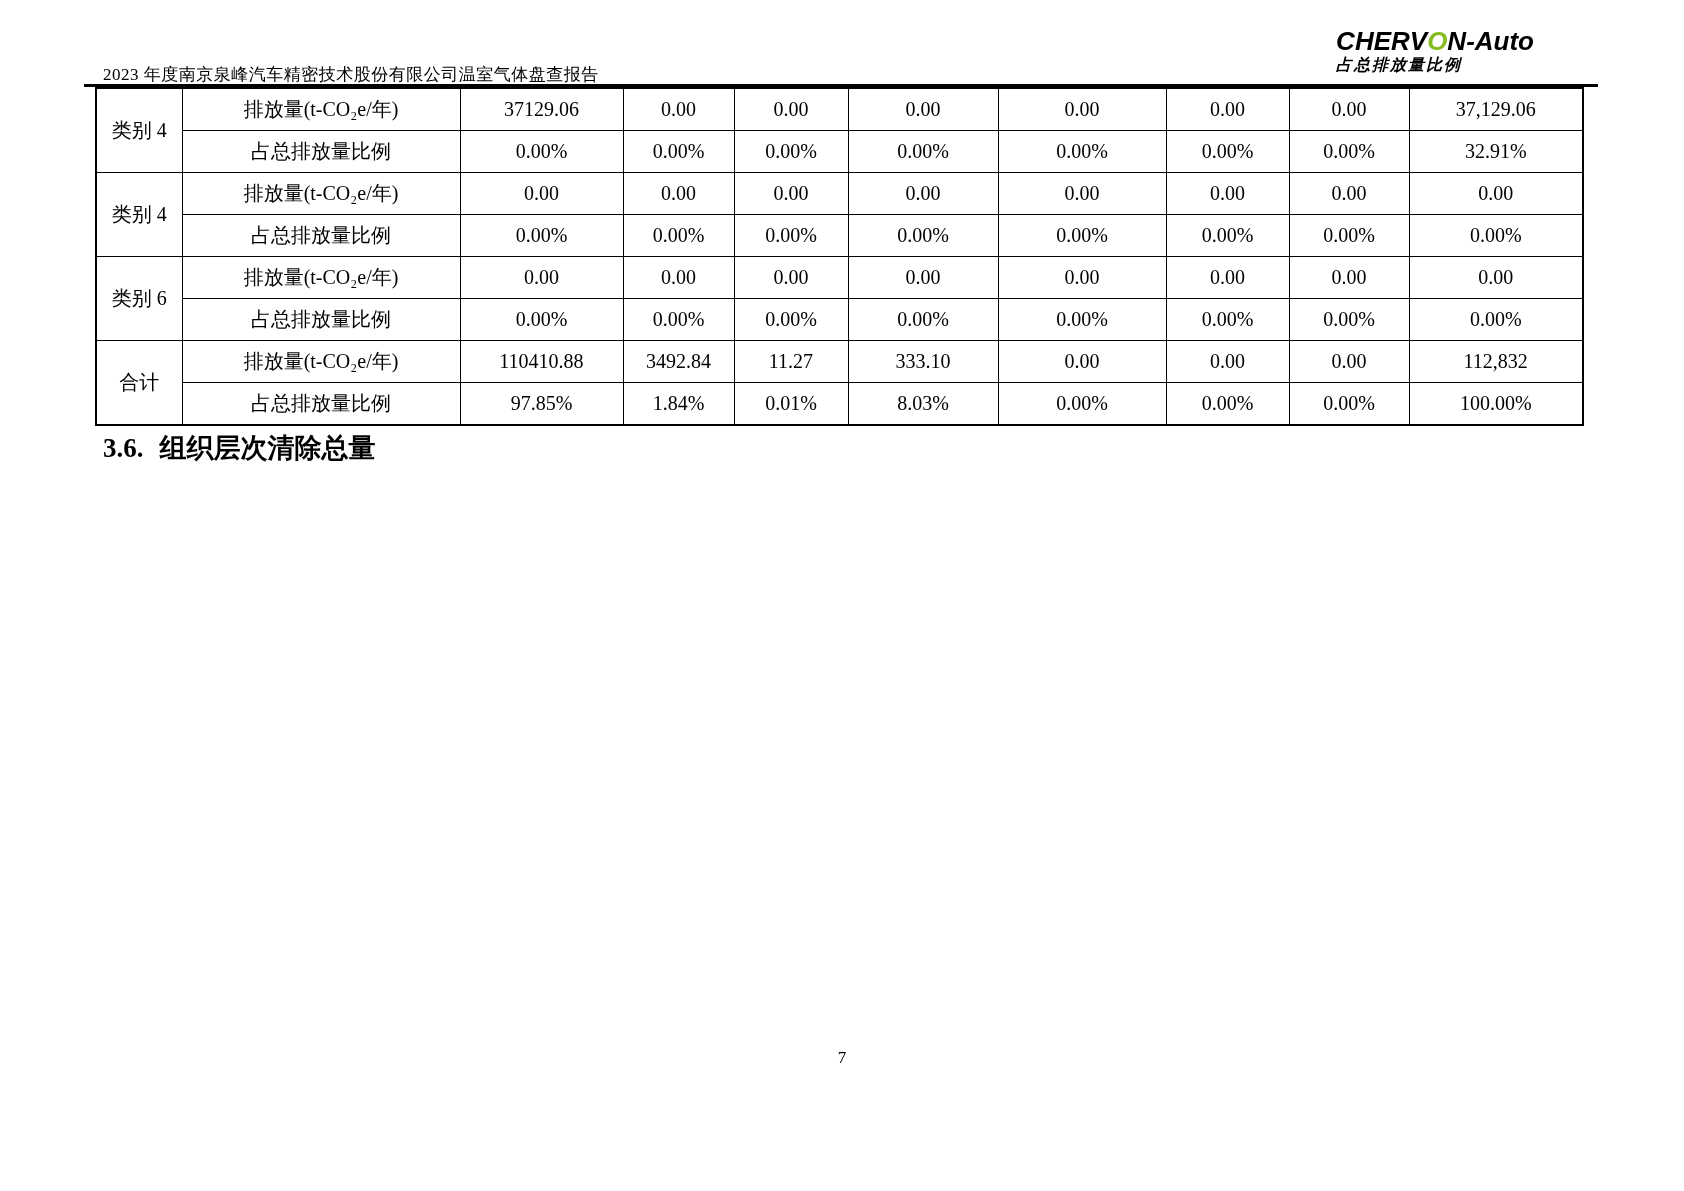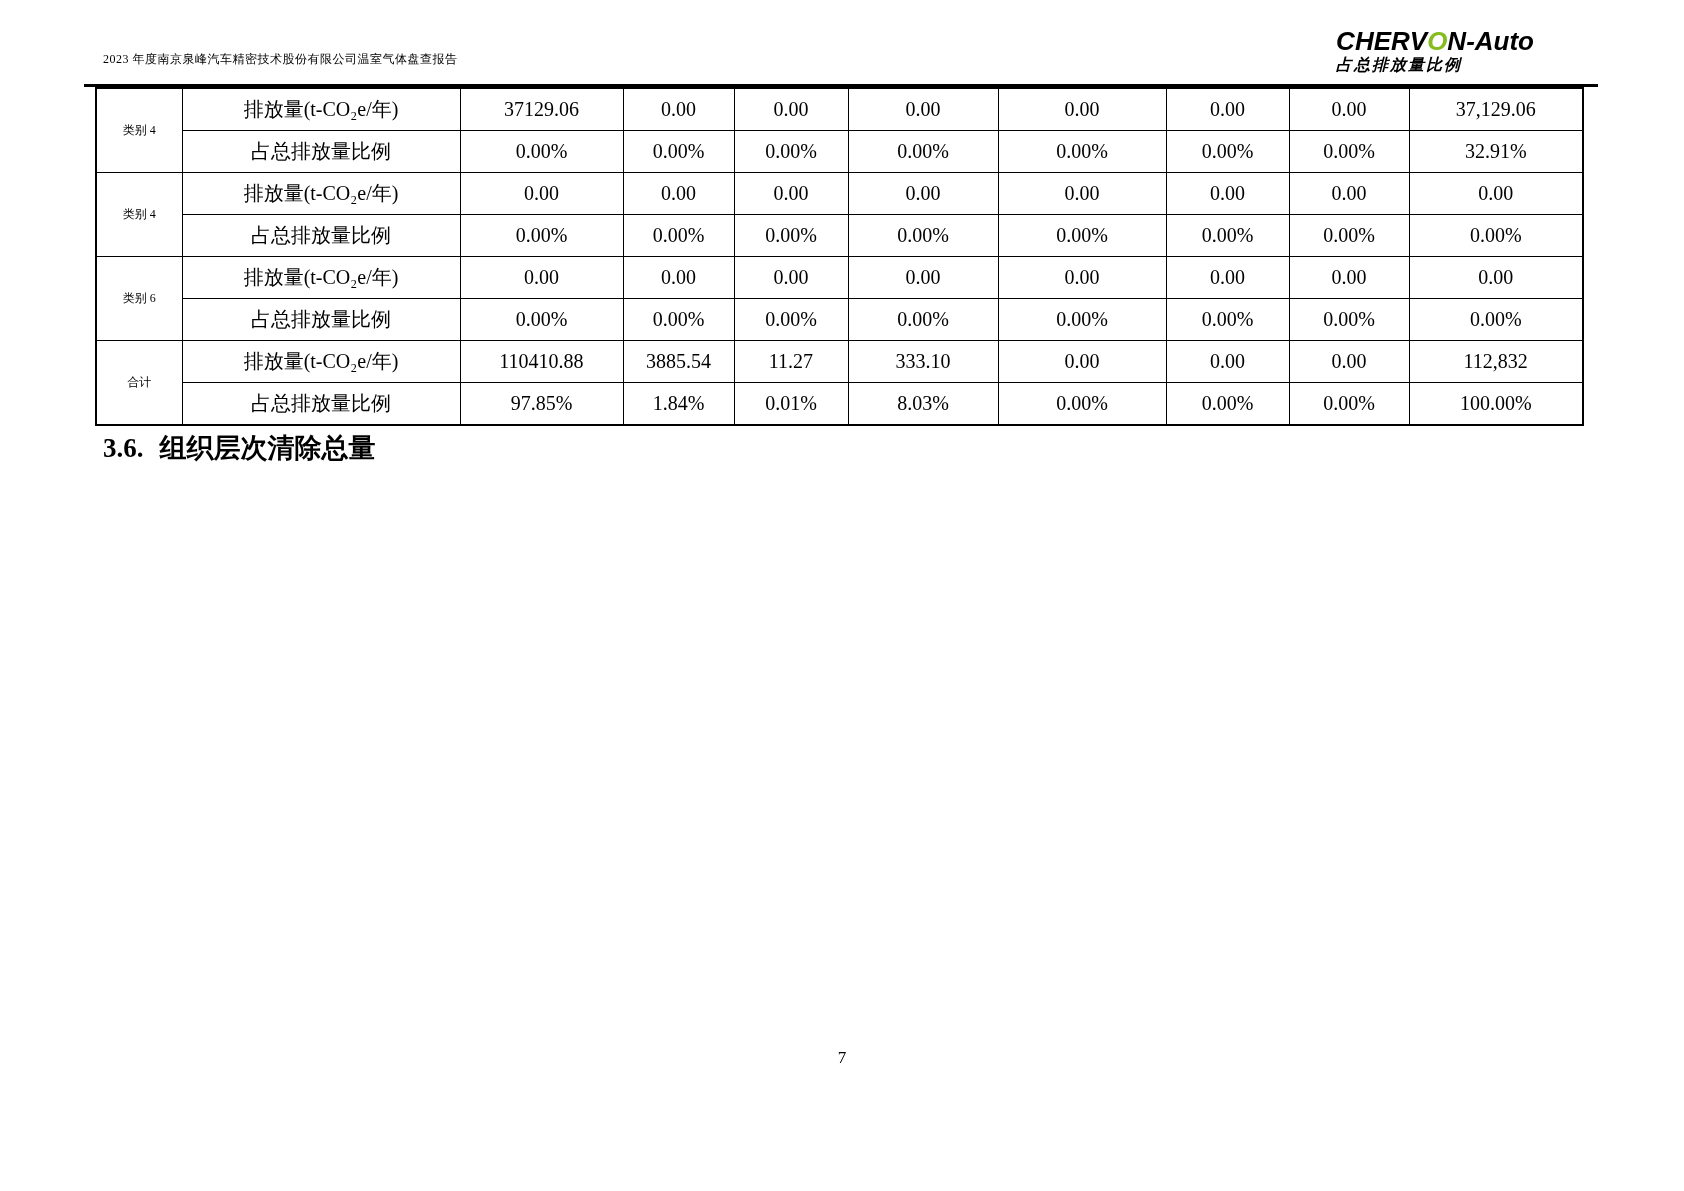--- a/index.html
+++ b/index.html
@@ -16,8 +16,8 @@
   
   .doc-header-title{
     position:absolute;
-    left:103px; top:51px;
-    font-size:12px;
+    left:103px; top:63px;
+    font-size:17px;
     letter-spacing:0.5px;
     white-space:nowrap;
   }

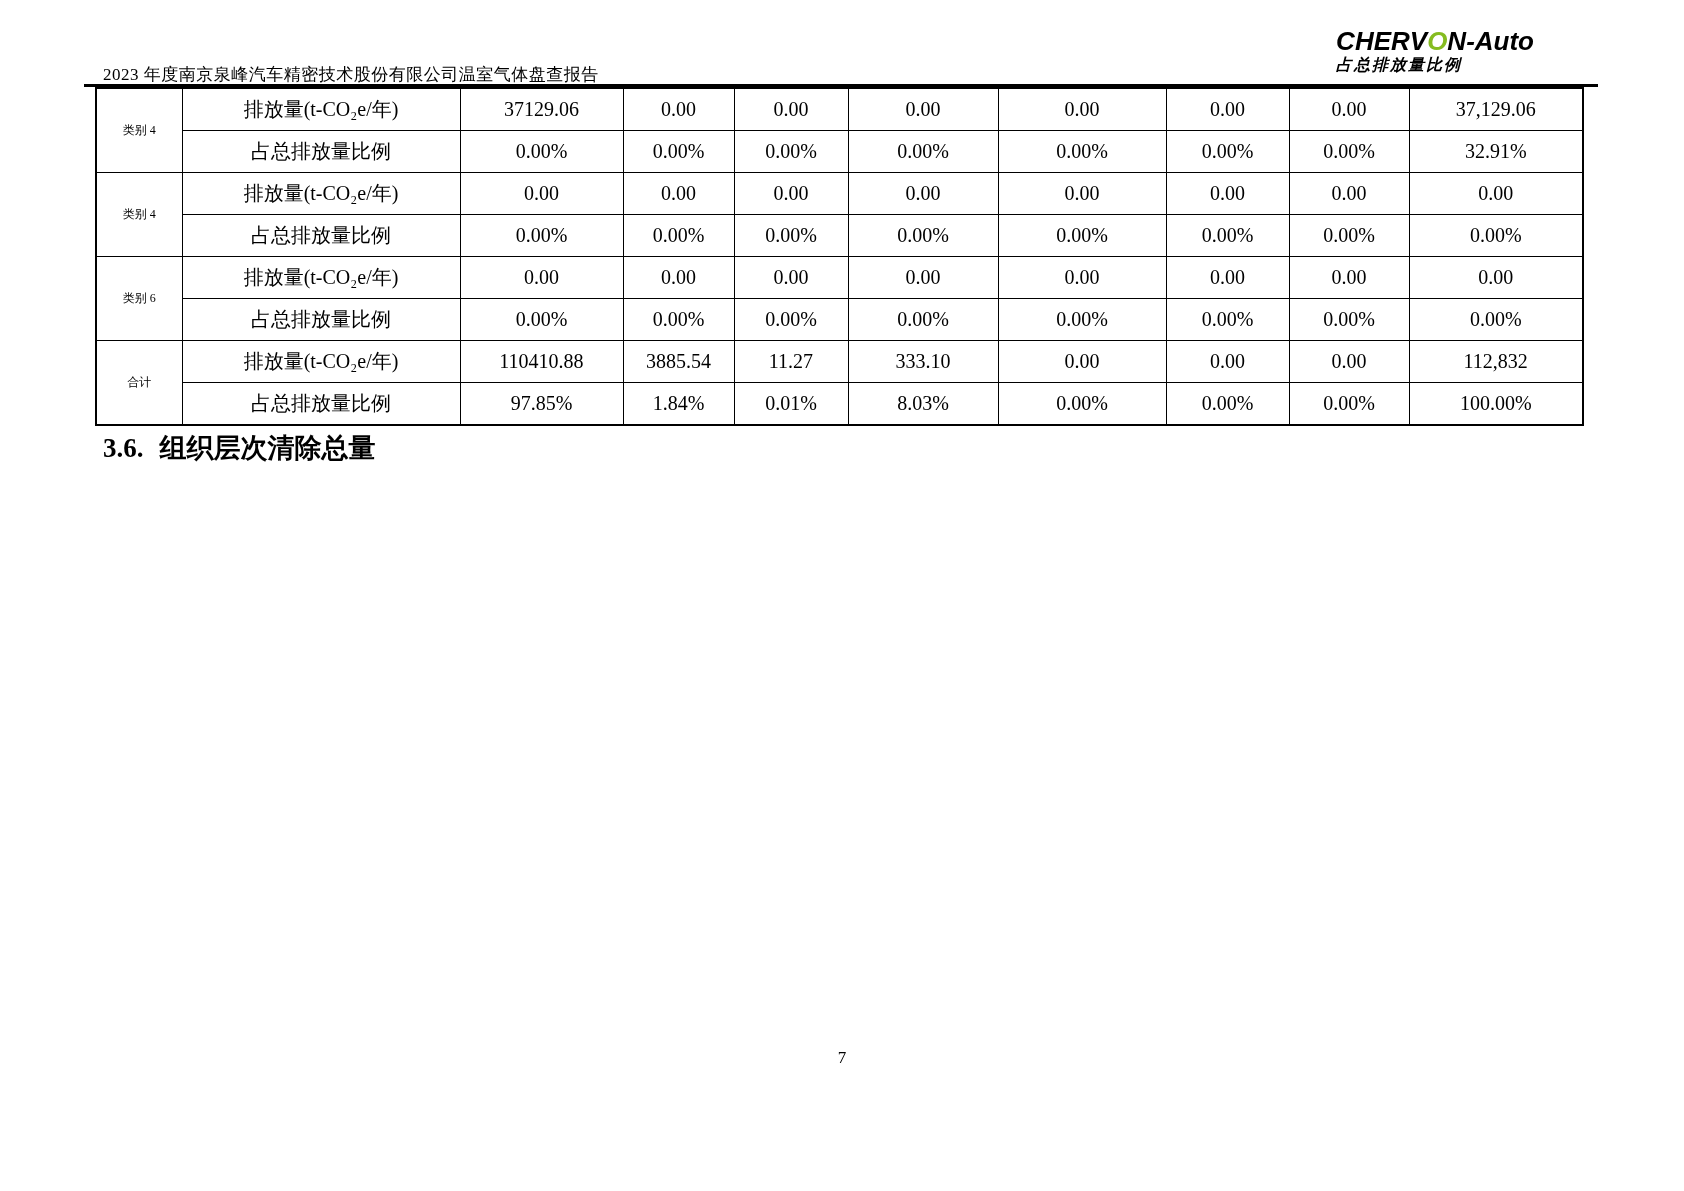--- a/index.html
+++ b/index.html
@@ -68,7 +68,7 @@
     white-space:nowrap;
   }
   table.ghg{ border:2px solid #000; }
-  table.ghg td.cat-cell{ font-size:12px; }
+  table.ghg td.cat-cell{ font-size:20px; }
   table.ghg td.label-cell{ font-size:20px; }
   table.ghg td.value-cell{ font-size:20px; }
 

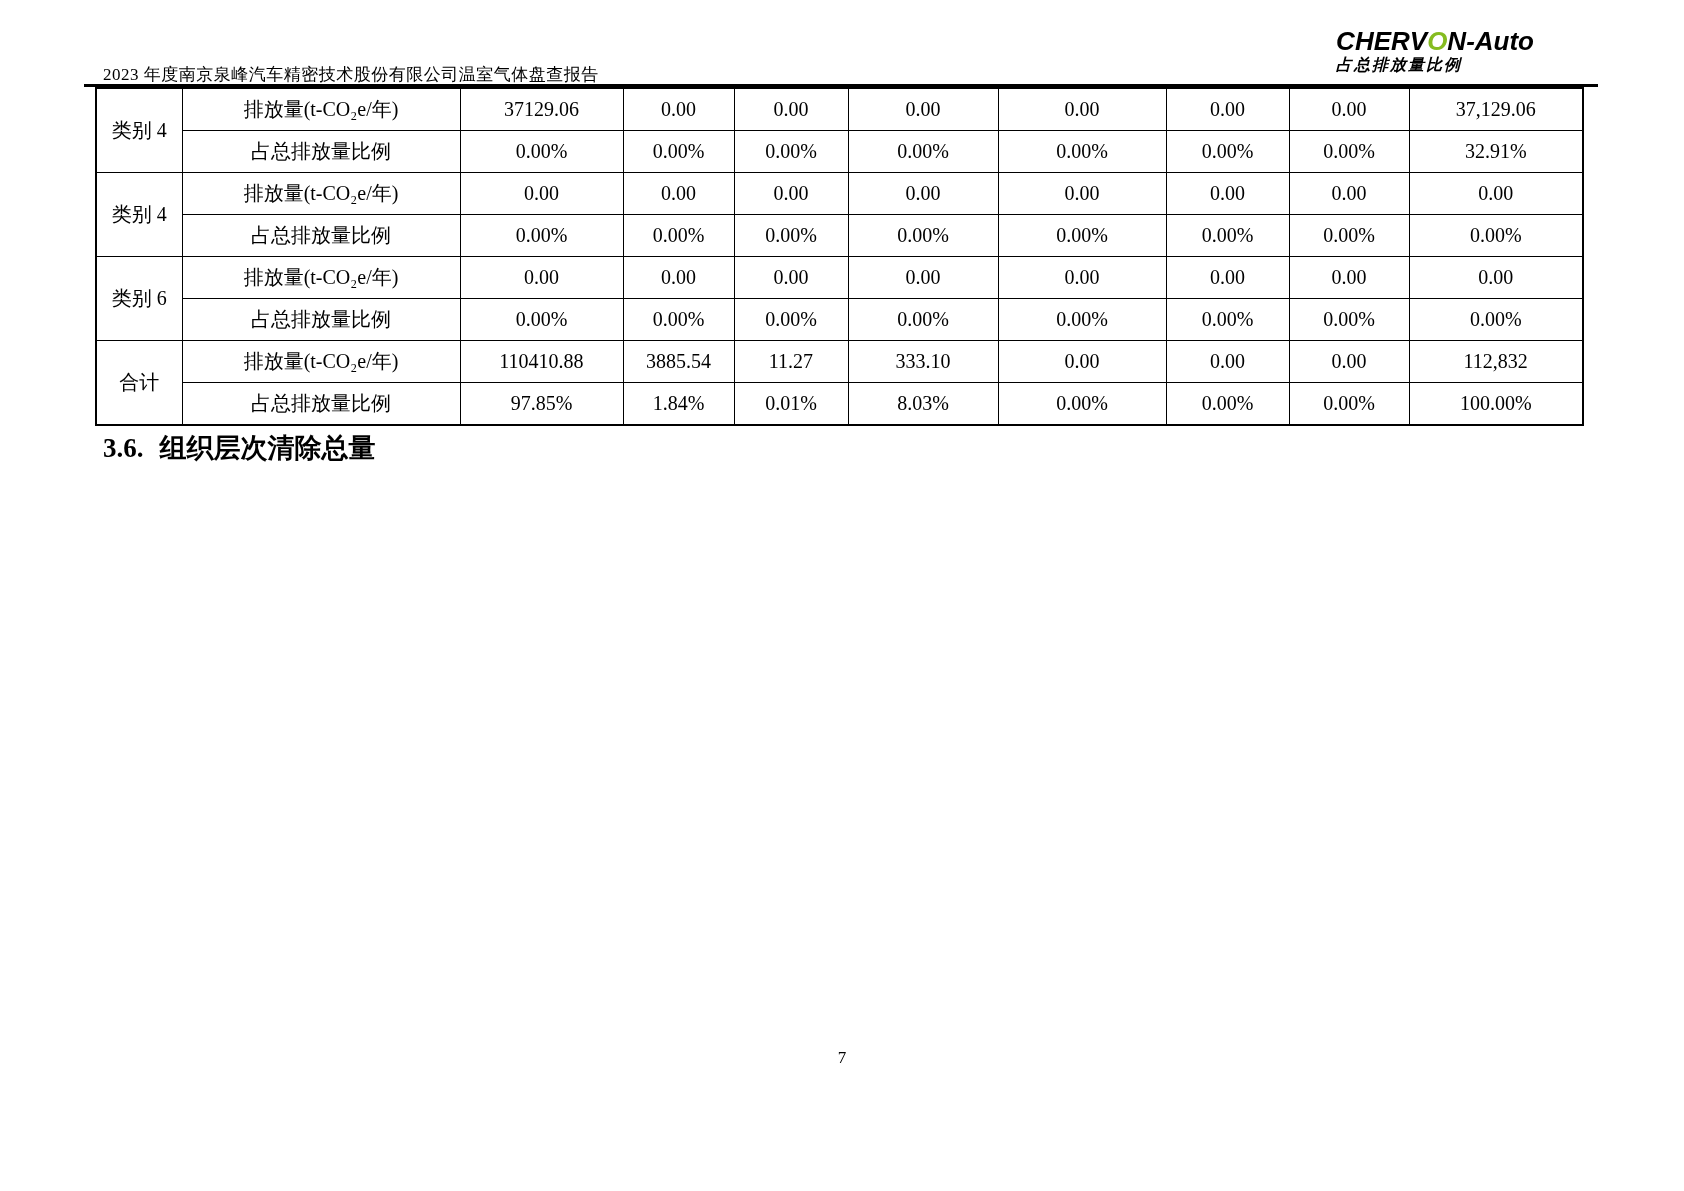--- a/index.html
+++ b/index.html
@@ -199,7 +199,7 @@
           <td class="cat-cell" rowspan="2">合计</td>
           <td class="label-cell">排放量(t-CO₂e/年)</td>
           <td class="value-cell">110410.88</td>
-          <td class="value-cell">3885.54</td>
+          <td class="value-cell">3492.84</td>
           <td class="value-cell">11.27</td>
           <td class="value-cell">333.10</td>
           <td class="value-cell">0.00</td>

